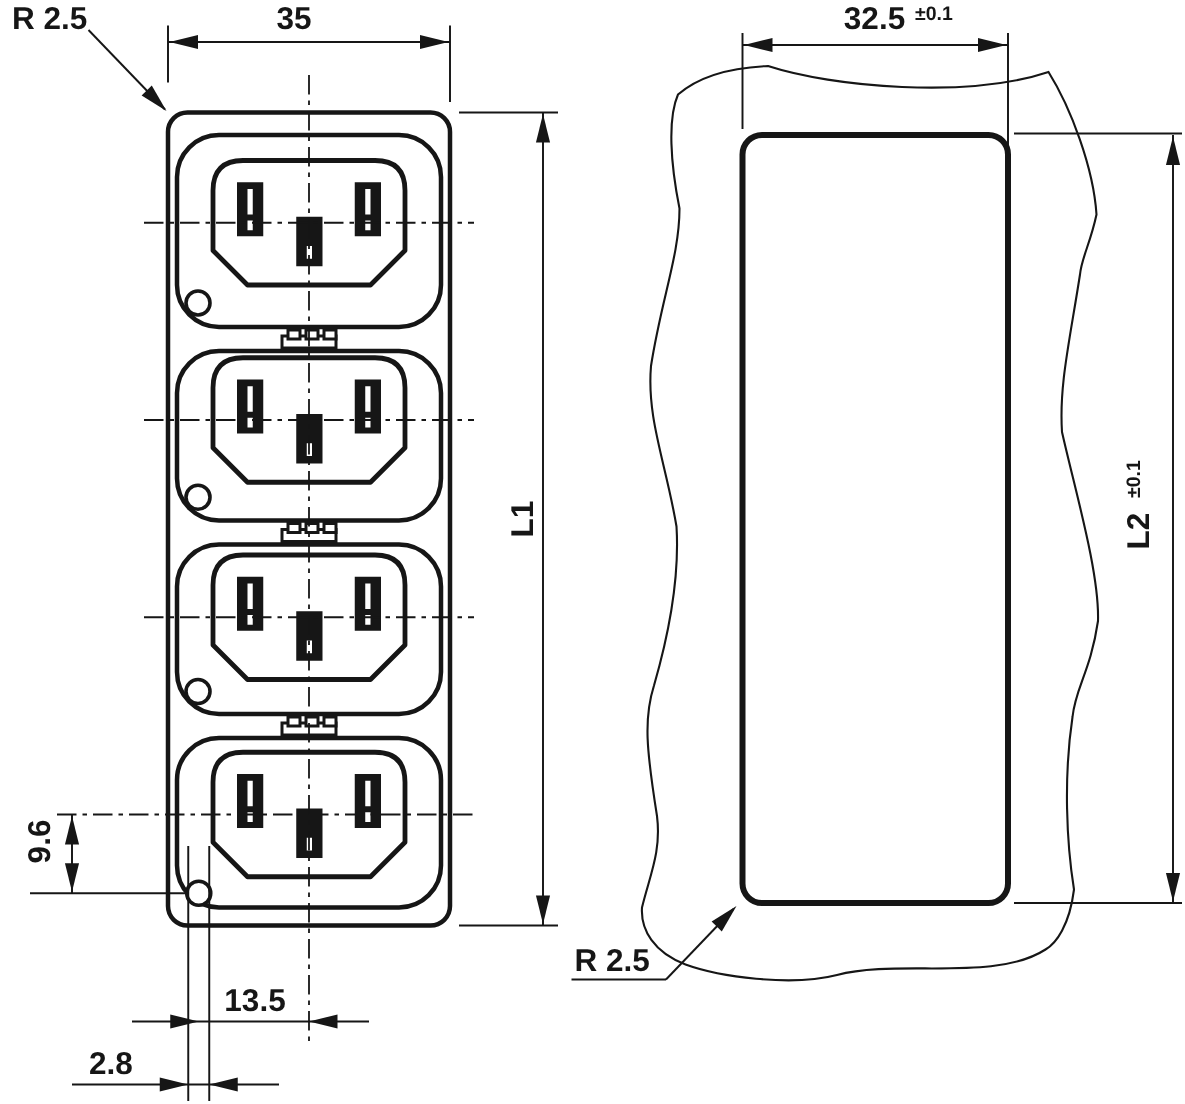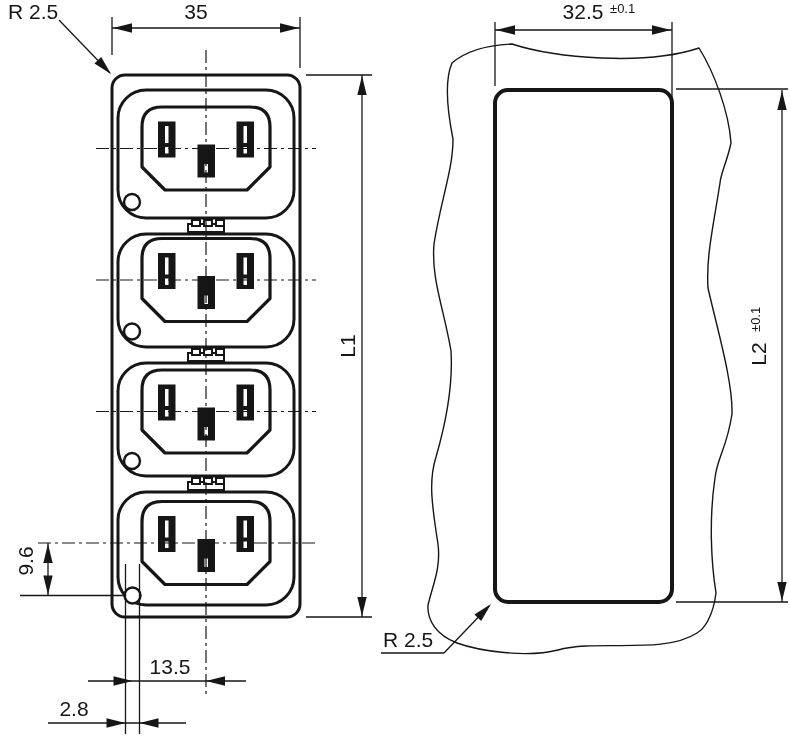--- a/index.html
+++ b/index.html
@@ -4,7 +4,7 @@
 <style>
   html,body{margin:0;padding:0;background:#fff;}
   .canvas{position:relative;width:790px;height:736px;background:#ffffff;overflow:hidden;
-          font-family:"Liberation Sans", sans-serif;}
+          font-family:"Liberation Sans", sans-serif;font-weight:bold;}
   svg text{font-family:"Liberation Sans", sans-serif; fill:#161616;}
   .dim-text{font-size:21px;}
   .tol-text{font-size:13px;}

